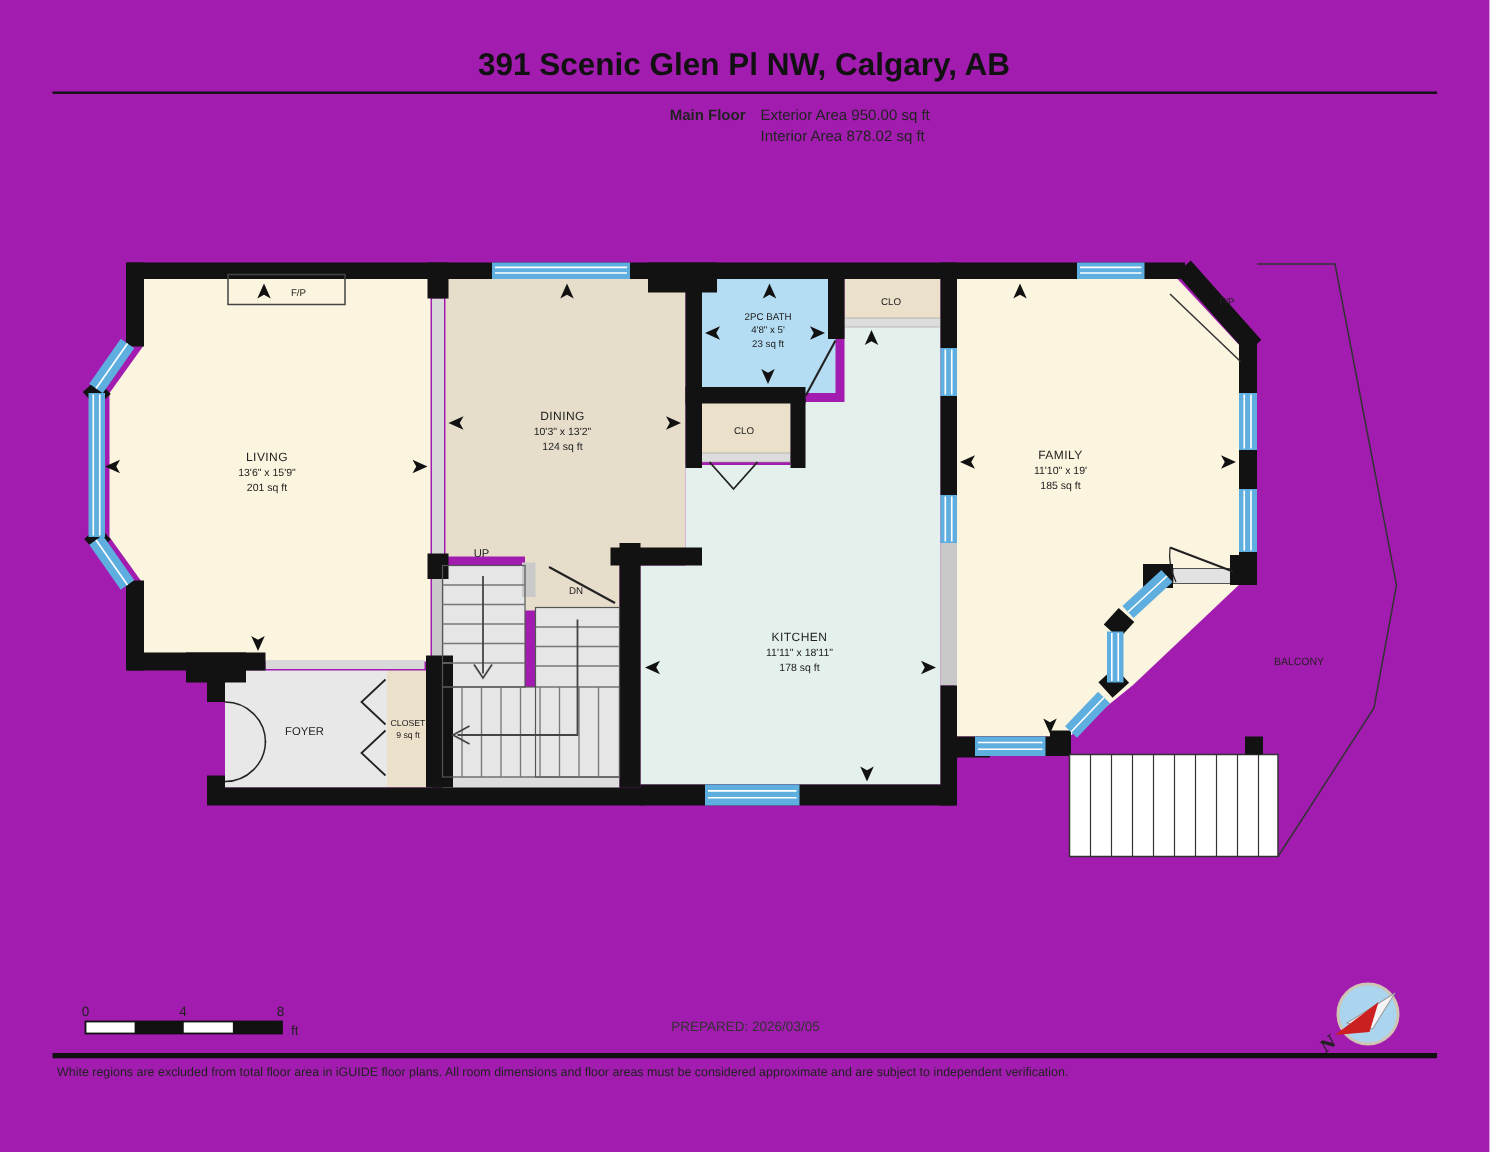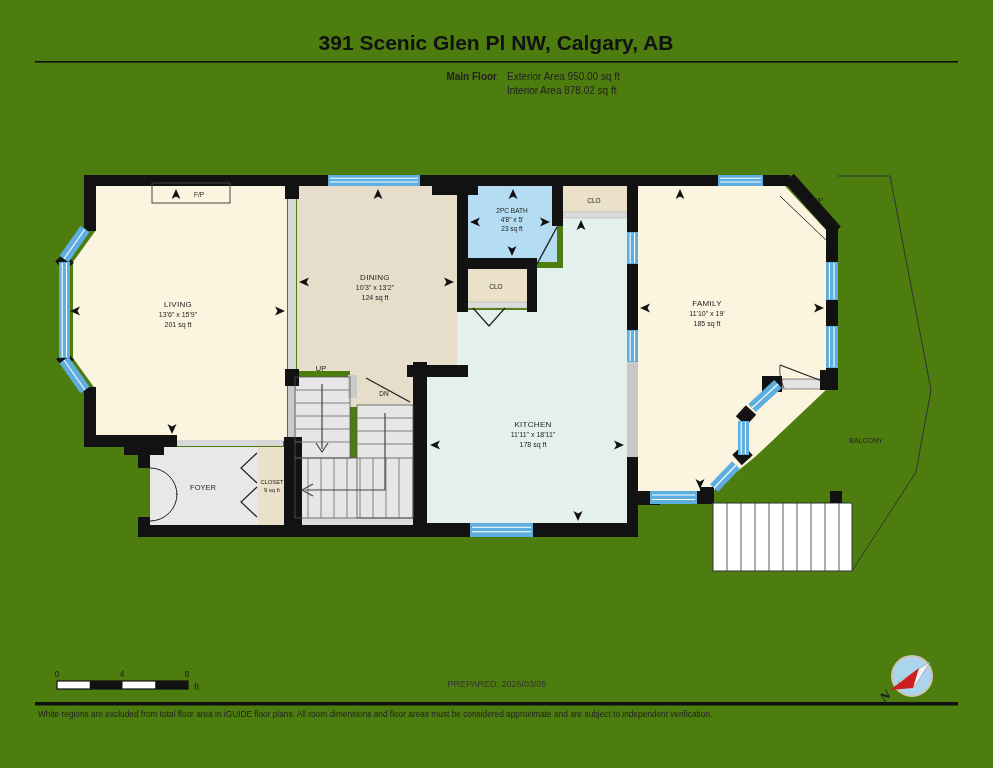--- a/index.html
+++ b/index.html
@@ -3,7 +3,7 @@
 <meta charset="utf-8">
 <style>
   html,body{margin:0;padding:0;background:#ffffff;}
-  .page{position:relative;width:993px;height:768px;background:#4d7c0f;overflow:hidden;}
+  .page{position:relative;width:993px;height:768px;background:#a21caf;overflow:hidden;}
   svg{display:block;}
   text{font-family:"Liberation Sans","DejaVu Sans",sans-serif;fill:#222;}
   .title{font-size:21px;font-weight:bold;fill:#111;}

